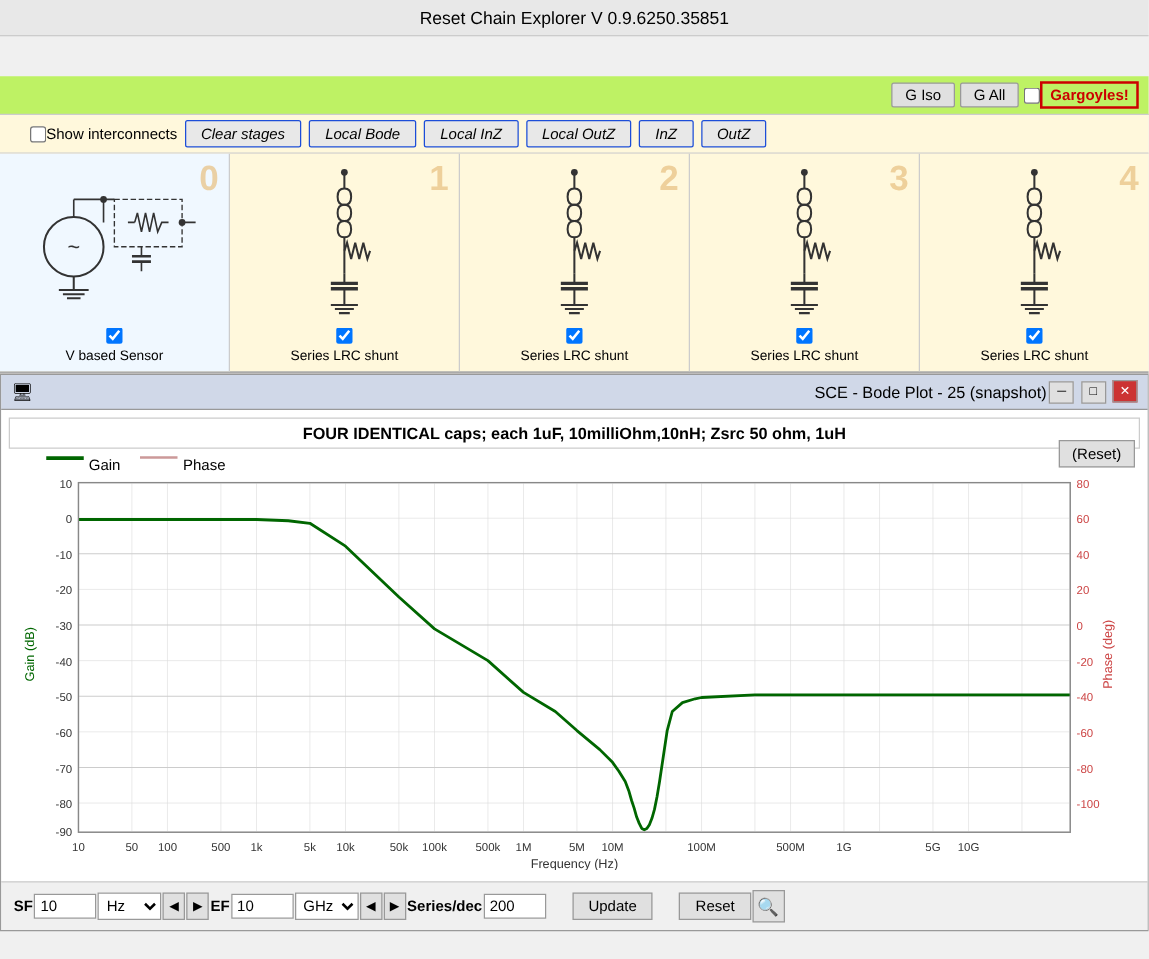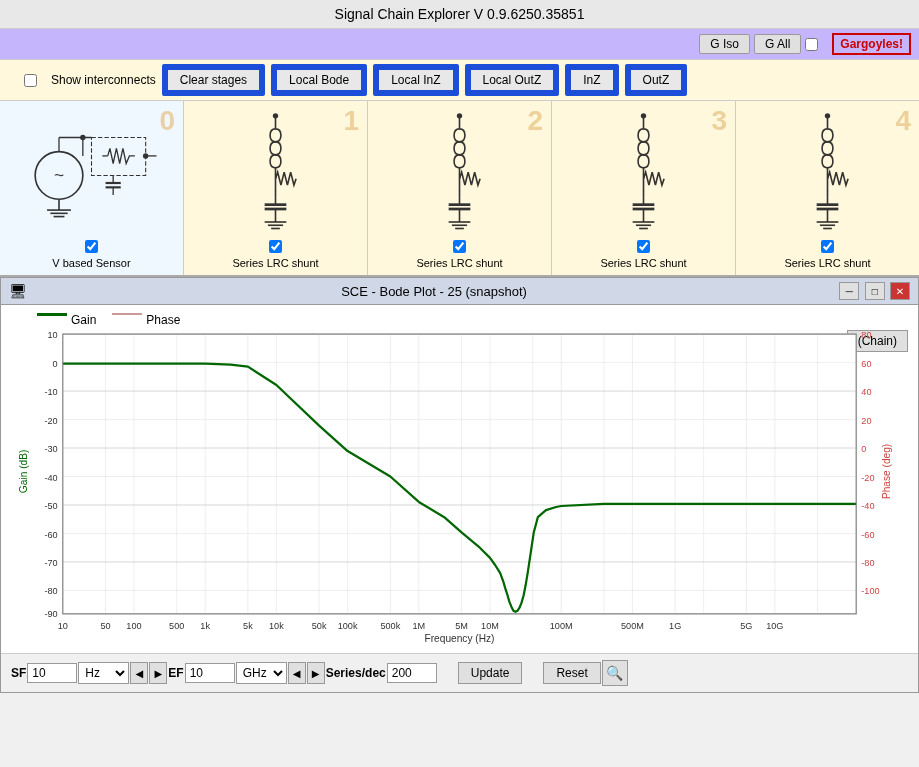--- a/index.html
+++ b/index.html
@@ -213,7 +213,7 @@
 <body>
 
 <div id="title-bar">
-  <span>Signal Chain Explorer V 0.9.6250.35851</span>
+  <span>Reset Chain Explorer V 0.9.6250.35851</span>
 </div>
 
 <div id="top-toolbar">

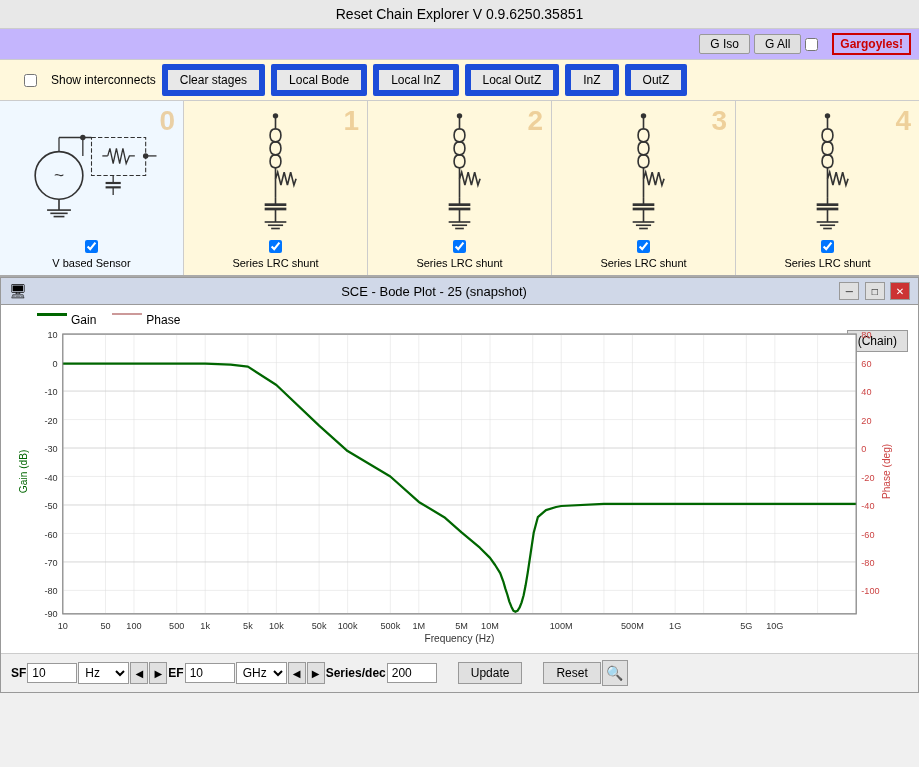--- a/index.html
+++ b/index.html
@@ -16,13 +16,14 @@
 
     
     #top-toolbar {
-      background: #c4b5fd;
+      background: #bef264;
       padding: 4px 8px;
       display: flex;
       align-items: center;
       gap: 6px;
       border-bottom: 1px solid #ccc;
       justify-content: flex-end;
+      margin-top: 32px;
     }
     #top-toolbar .iso-group { display: flex; gap: 4px; align-items: center; margin-left: auto; }
     .btn-small {

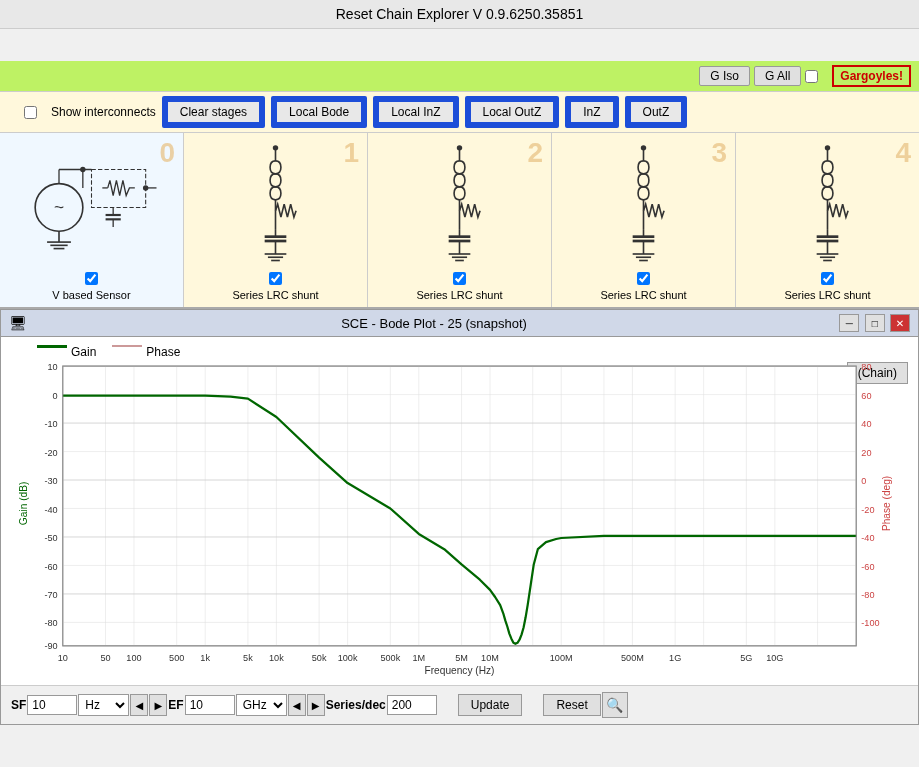--- a/index.html
+++ b/index.html
@@ -34,7 +34,7 @@
       font-size: 12px;
       border-radius: 2px;
     }
-    .checkbox-label { display: flex; align-items: center; gap: 14px; font-size: 12px; }
+    .checkbox-label { display: flex; align-items: center; gap: 0; font-size: 12px; }
     .gargoyles-label {
       border: 2px solid #cc0000;
       padding: 2px 6px;

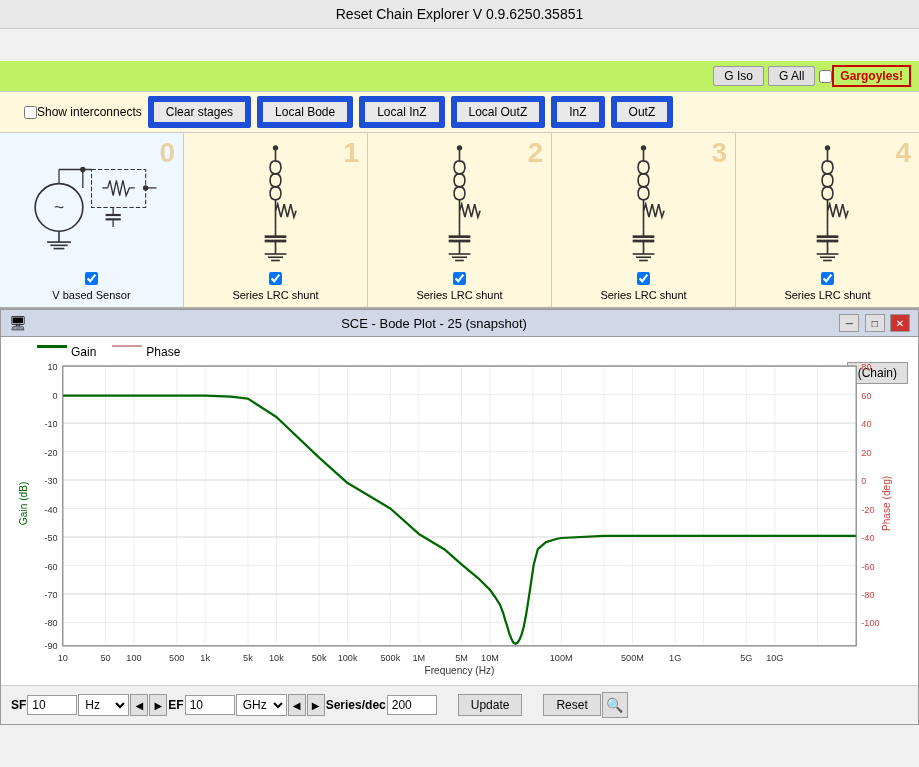--- a/index.html
+++ b/index.html
@@ -55,10 +55,11 @@
     .btn-toolbar {
       padding: 3px 12px;
       background: #e8e8e8;
-      border: 6px solid #1d4ed8;
+      border: 1px solid #1d4ed8;
       cursor: pointer;
       font-size: 12px;
       border-radius: 2px;
+      font-style: italic;
     }
 
     

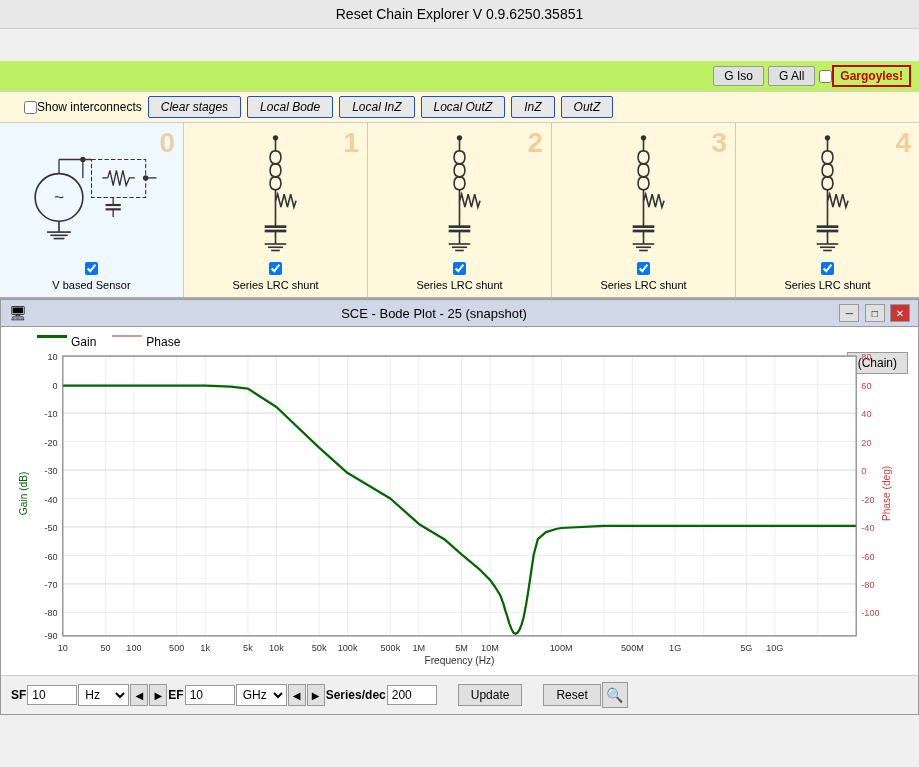--- a/index.html
+++ b/index.html
@@ -114,7 +114,7 @@
       padding: 4px 8px;
       border-bottom: 1px solid #999;
     }
-    #bode-titlebar .title-text { font-size: 13px; flex: 1; text-align: center; }
+    #bode-titlebar .title-text { font-size: 13px; flex: 1; text-align: right; }
     .win-btn {
       width: 20px; height: 18px;
       display: inline-flex; align-items: center; justify-content: center;

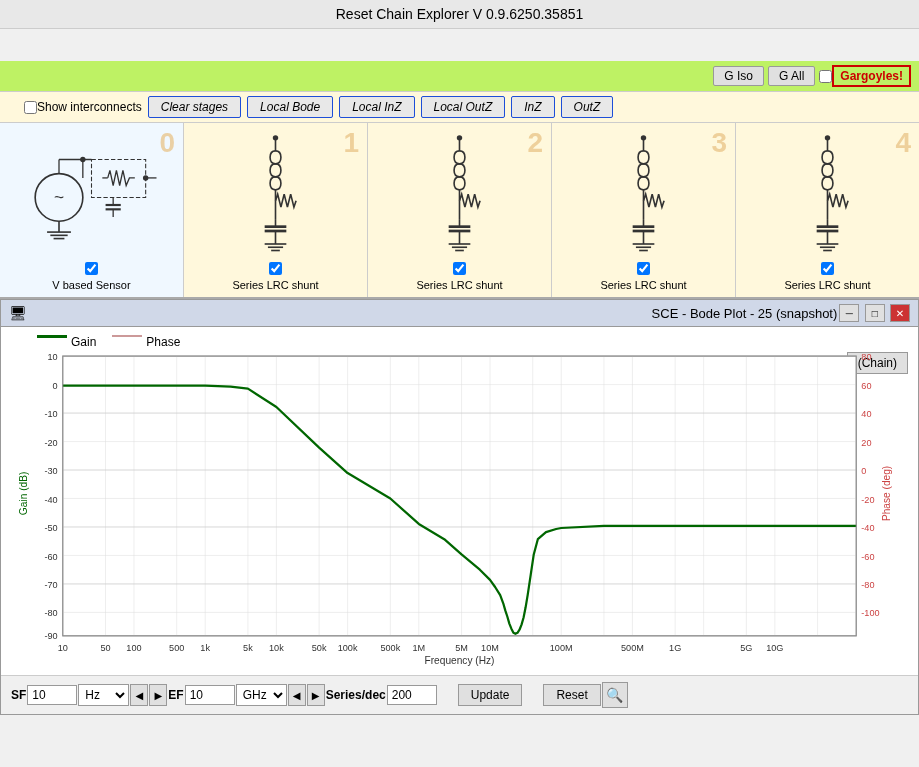--- a/index.html
+++ b/index.html
@@ -398,6 +398,7 @@
   </div>
 
   <div id="bode-content">
+    <div id="bode-title-text">FOUR IDENTICAL caps; each 1uF, 10milliOhm,10nH; Zsrc 50 ohm, 1uH</div>
 
     <button class="frozen-btn">(Chain)</button>
 

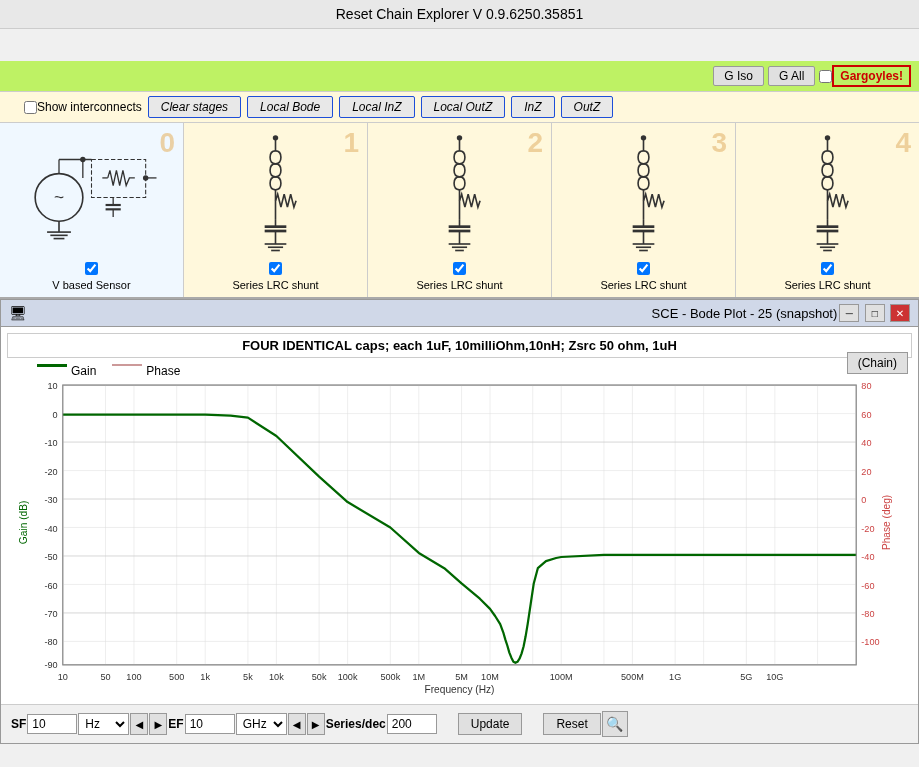--- a/index.html
+++ b/index.html
@@ -400,7 +400,7 @@
   <div id="bode-content">
     <div id="bode-title-text">FOUR IDENTICAL caps; each 1uF, 10milliOhm,10nH; Zsrc 50 ohm, 1uH</div>
 
-    <button class="frozen-btn">(Chain)</button>
+    <button class="frozen-btn">(Reset)</button>
 
     <div id="legend">
       <div class="legend-item">

